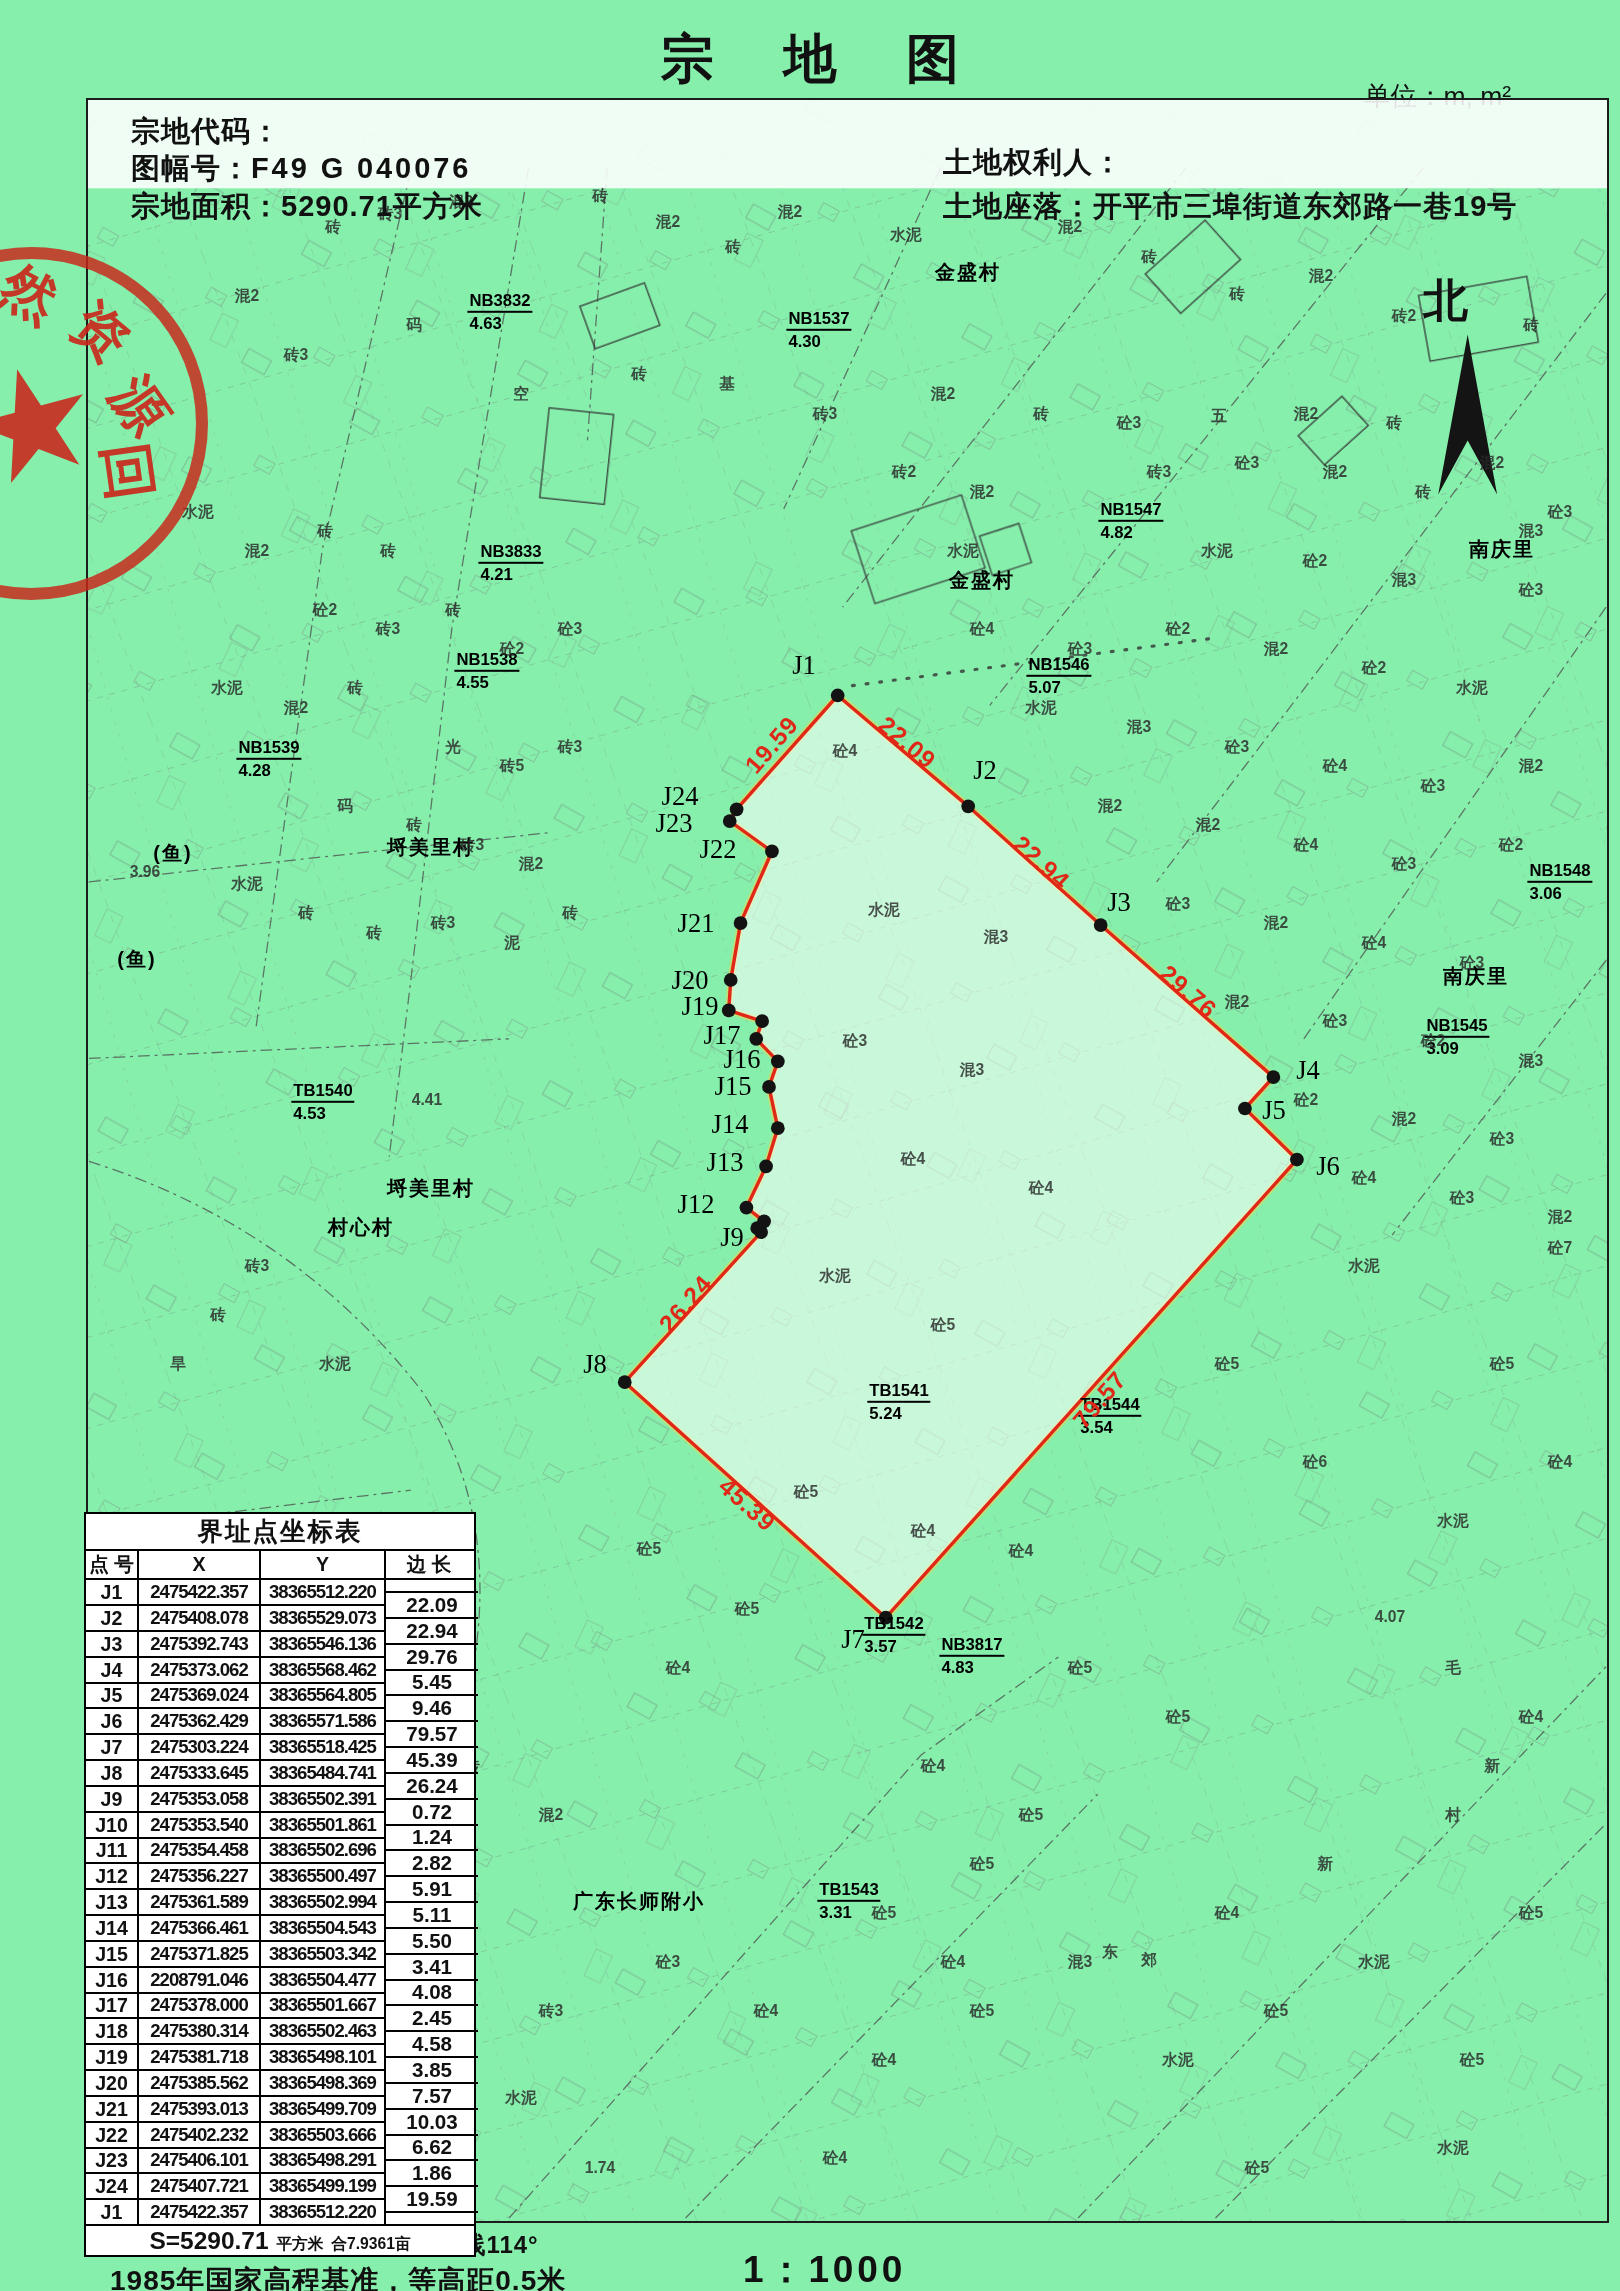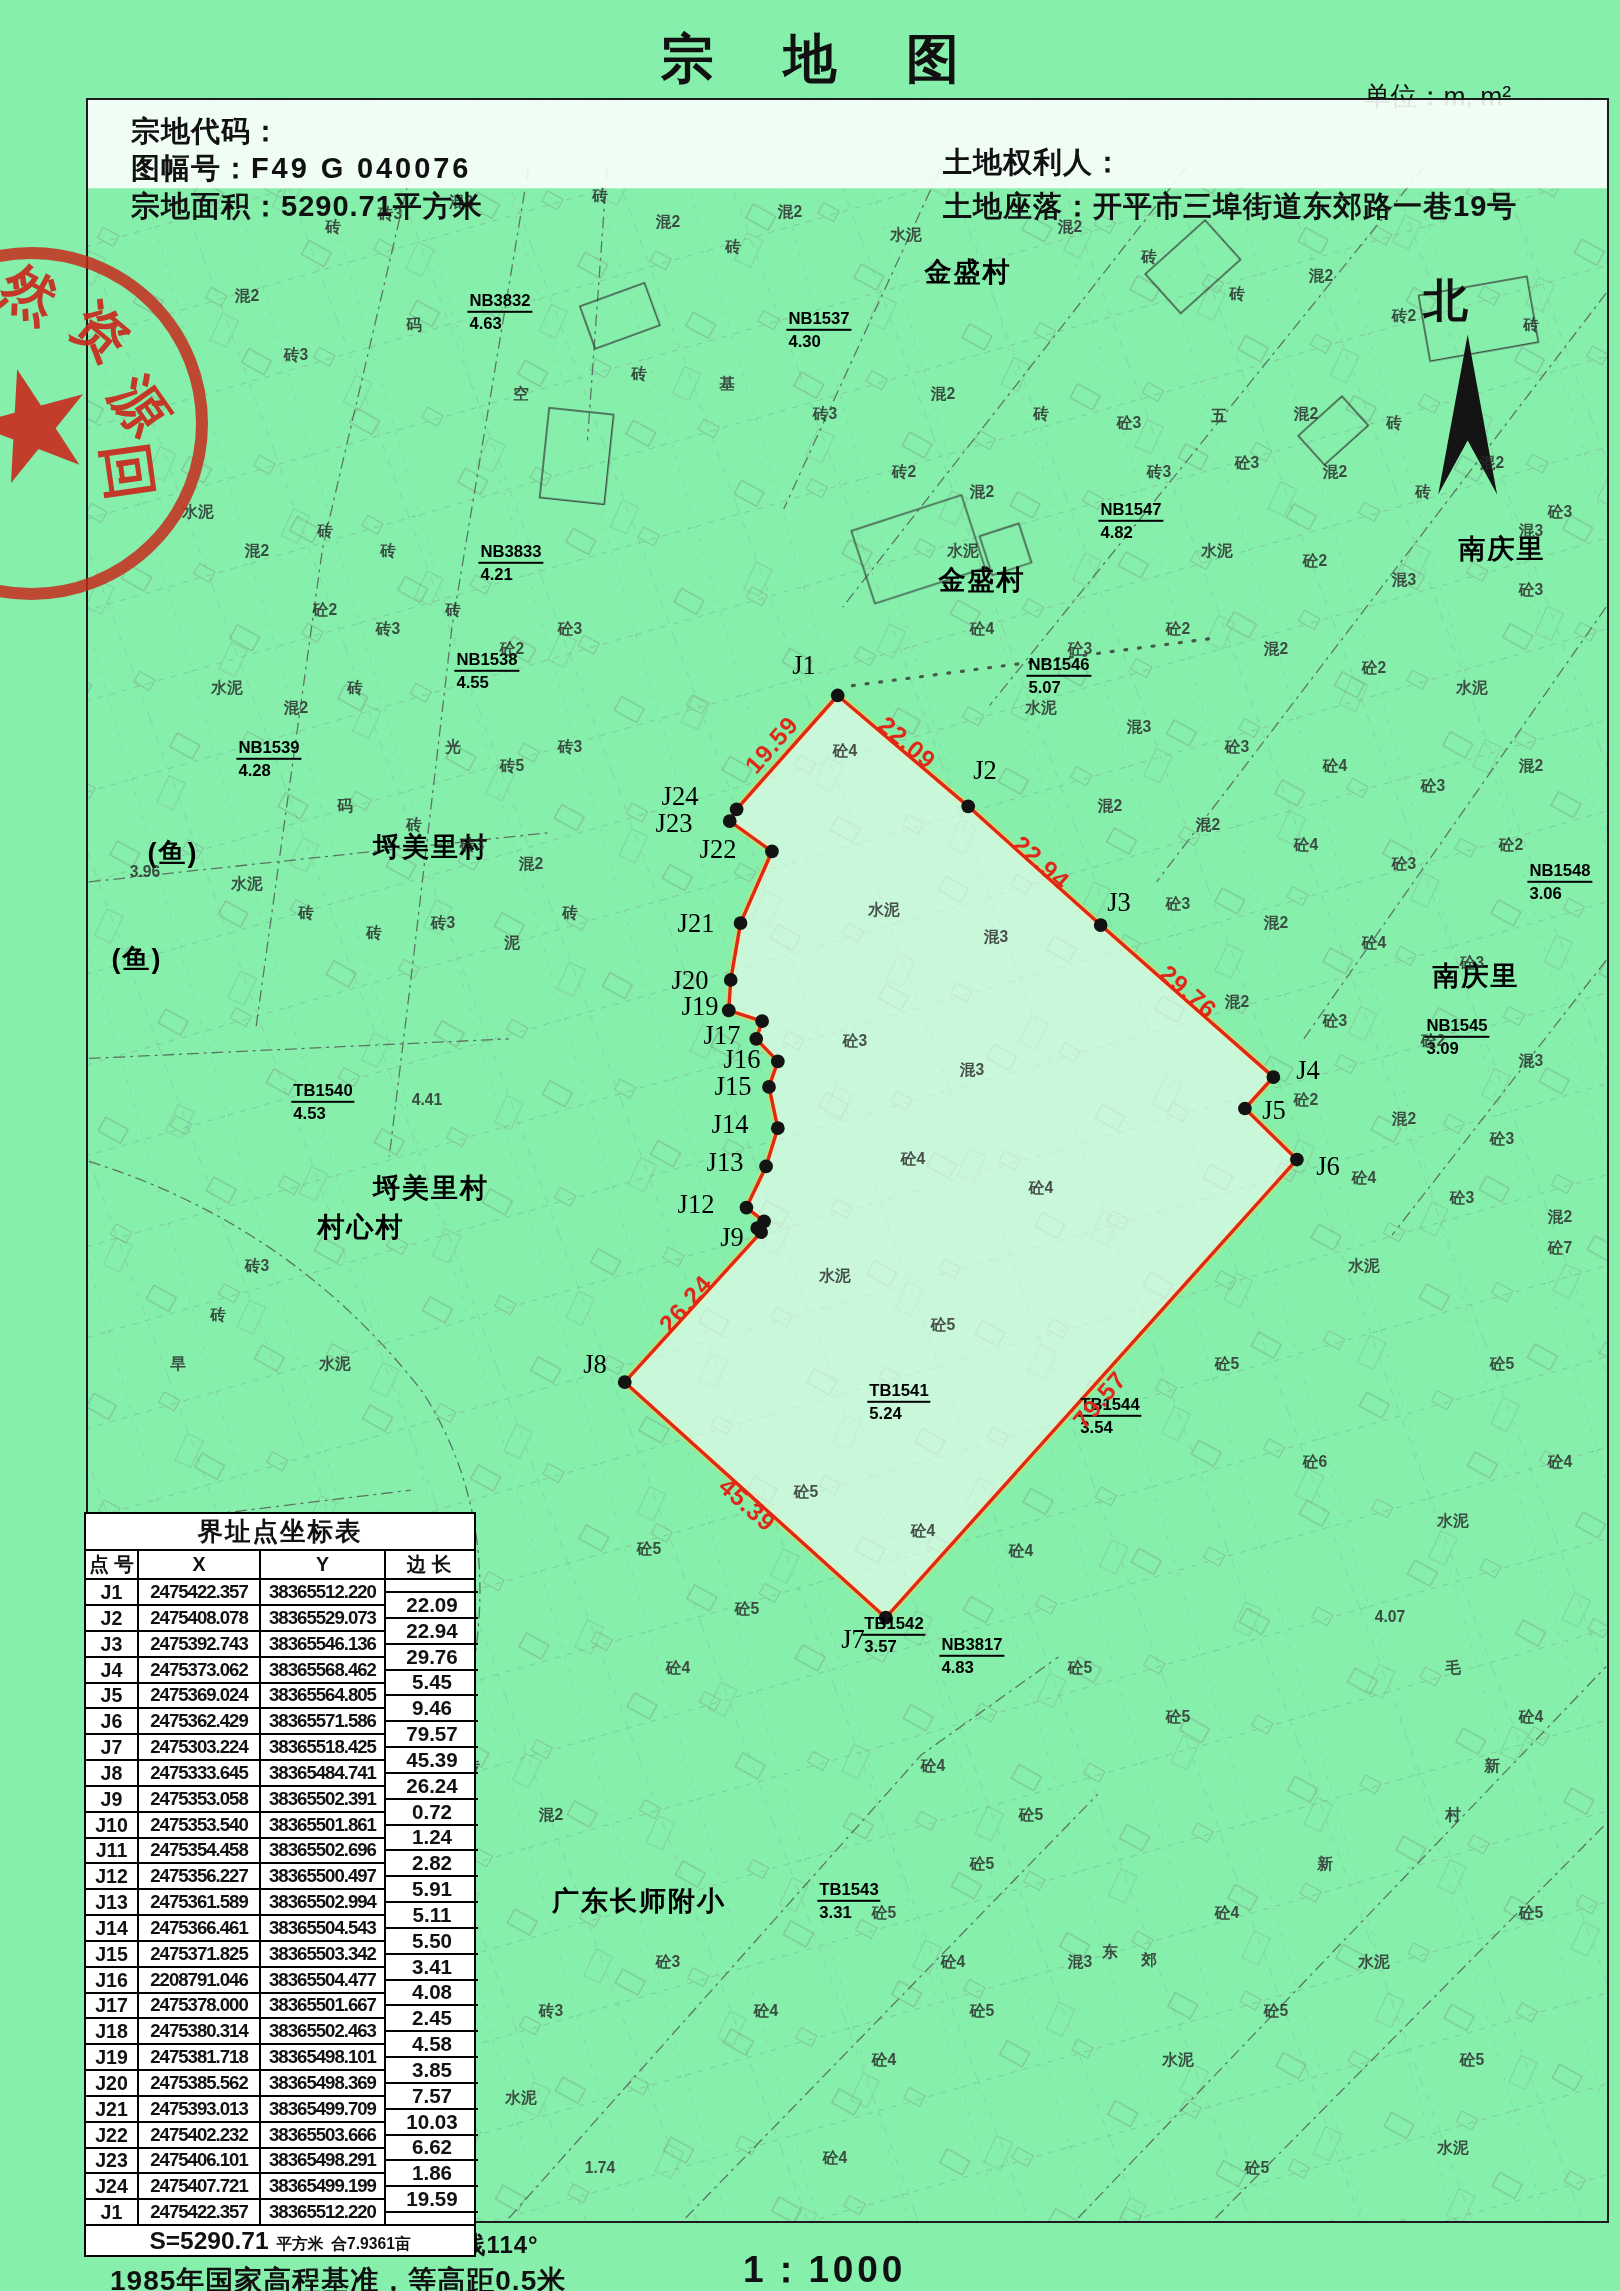--- a/index.html
+++ b/index.html
@@ -14,7 +14,7 @@
   .map-labels{position:absolute;inset:0;z-index:2;pointer-events:none;}
   .map-labels > div{position:absolute;transform:translate(-50%,-50%);white-space:nowrap;}
   .bg-label{font-size:15.7px;font-weight:600;color:#2a2a2a;opacity:.82;}
-  .village-label{font-size:27px;font-weight:700;letter-spacing:2px;color:#000;}
+  .village-label{font-size:20px;font-weight:700;letter-spacing:2px;color:#000;}
   .cp{font-size:16.7px;font-weight:700;text-align:left;color:#000;line-height:1.15;}
   .cp .cp-name{display:block;border-bottom:2px solid #000;padding:0 2px 1px 2px;}
   .cp .cp-val{display:block;padding:1px 2px 0 2px;}

